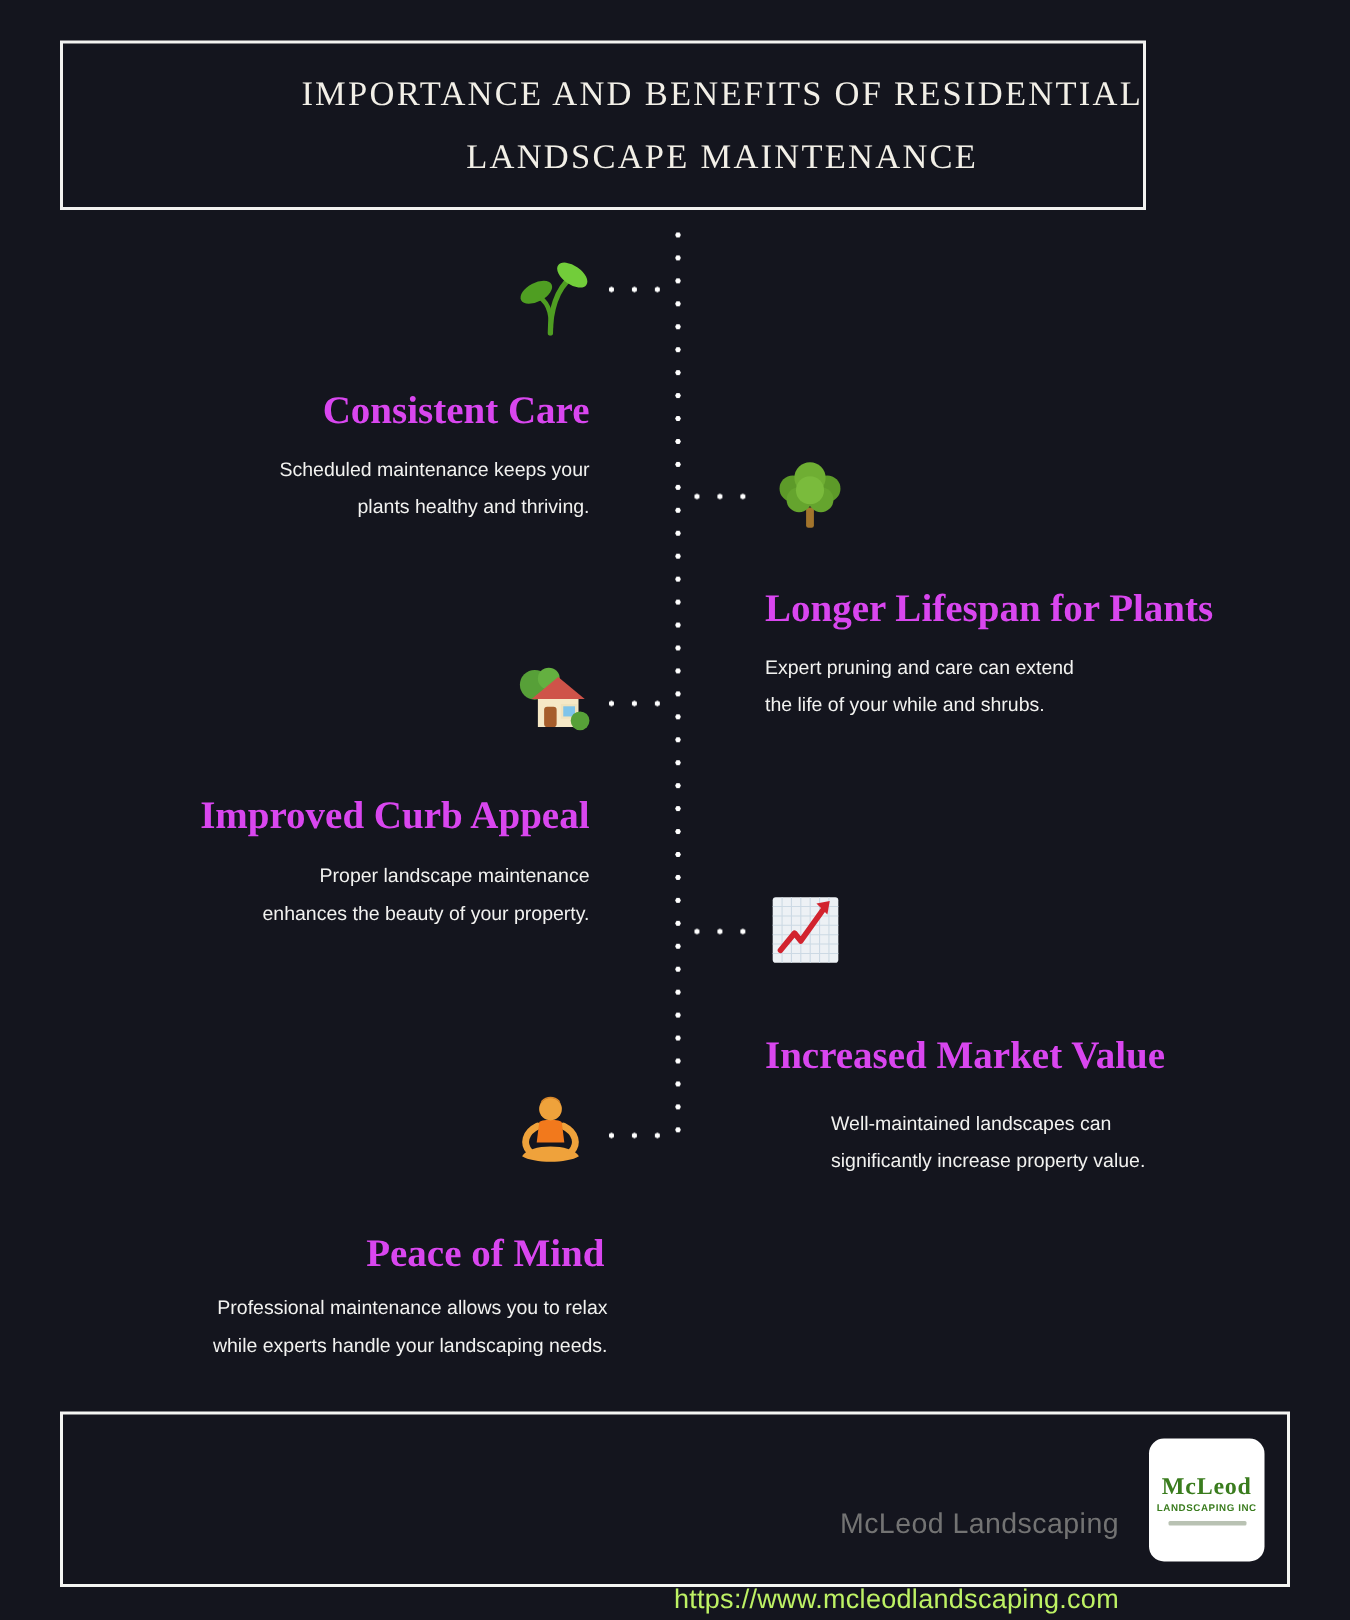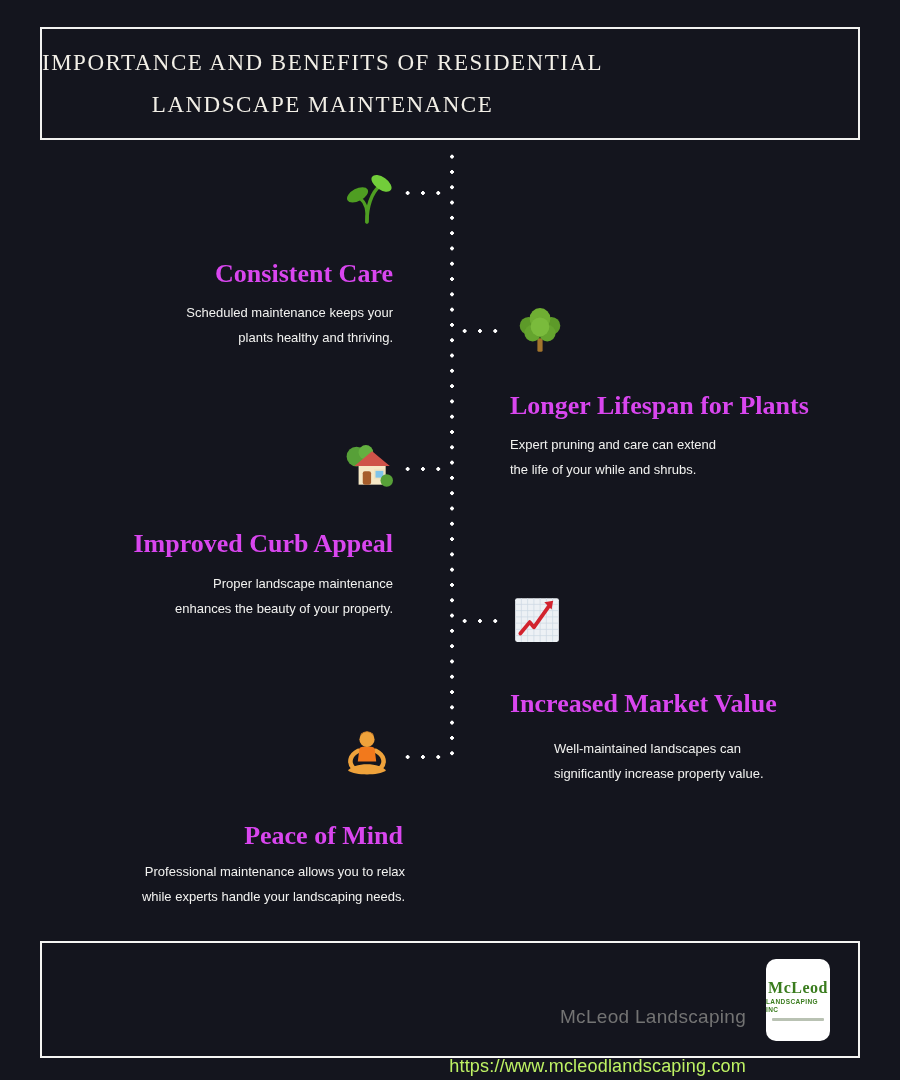--- a/index.html
+++ b/index.html
@@ -14,9 +14,9 @@
 
   
   .title-box {
-    left:40px; top:27px; width:820px; height:113px;
+    left:40px; top:27px; width:724px; height:113px;
     border:2px solid #f2f2f0;
-    display:flex; align-items:center; justify-content:flex-start;
+    display:flex; align-items:center; justify-content:flex-end;
   }
   .title-text {
     font-family:"Liberation Serif", serif;

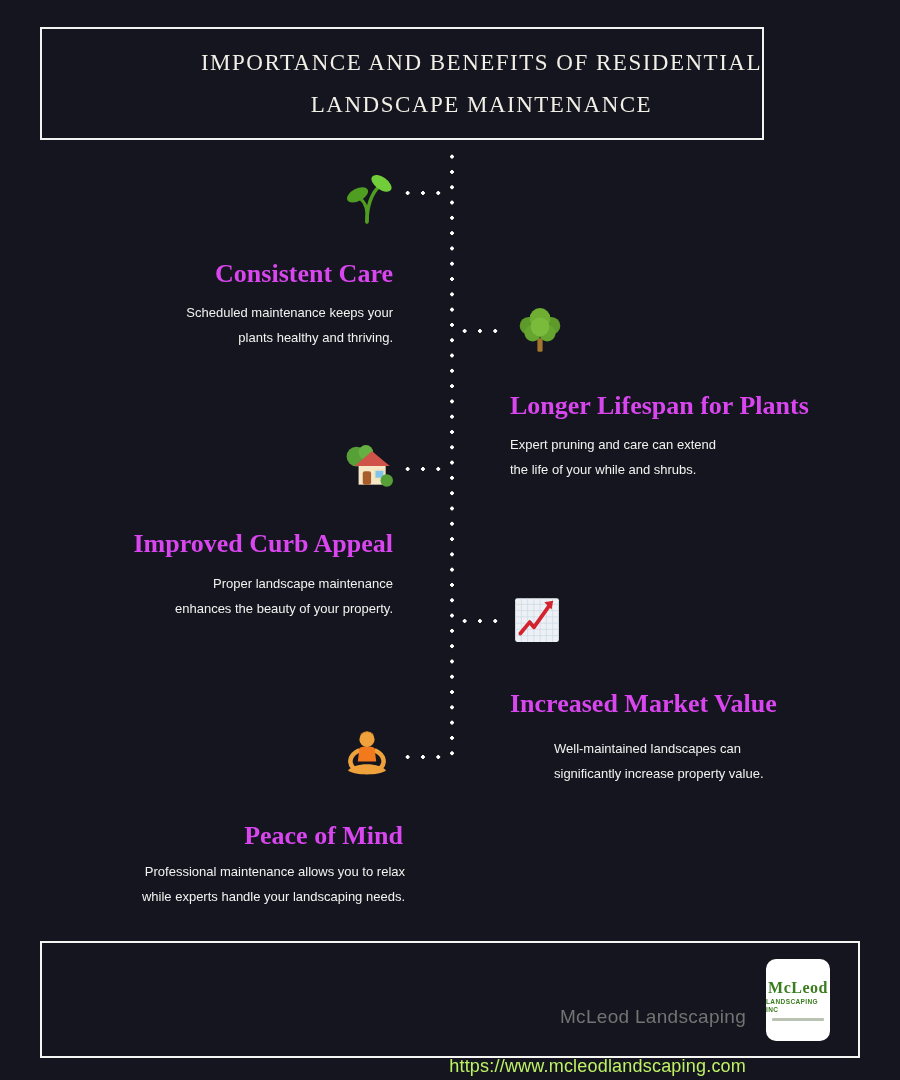--- a/index.html
+++ b/index.html
@@ -77,7 +77,7 @@
     letter-spacing:0.2px; white-space:nowrap;
   }
   .logo-card {
-    left:766px; top:959px; width:64px; height:82px;
+    left:766px; top:959px; width:77px; height:82px;
     background:#ffffff; border-radius:10px;
     display:flex; flex-direction:column; align-items:center; justify-content:center;
     gap:2px;

